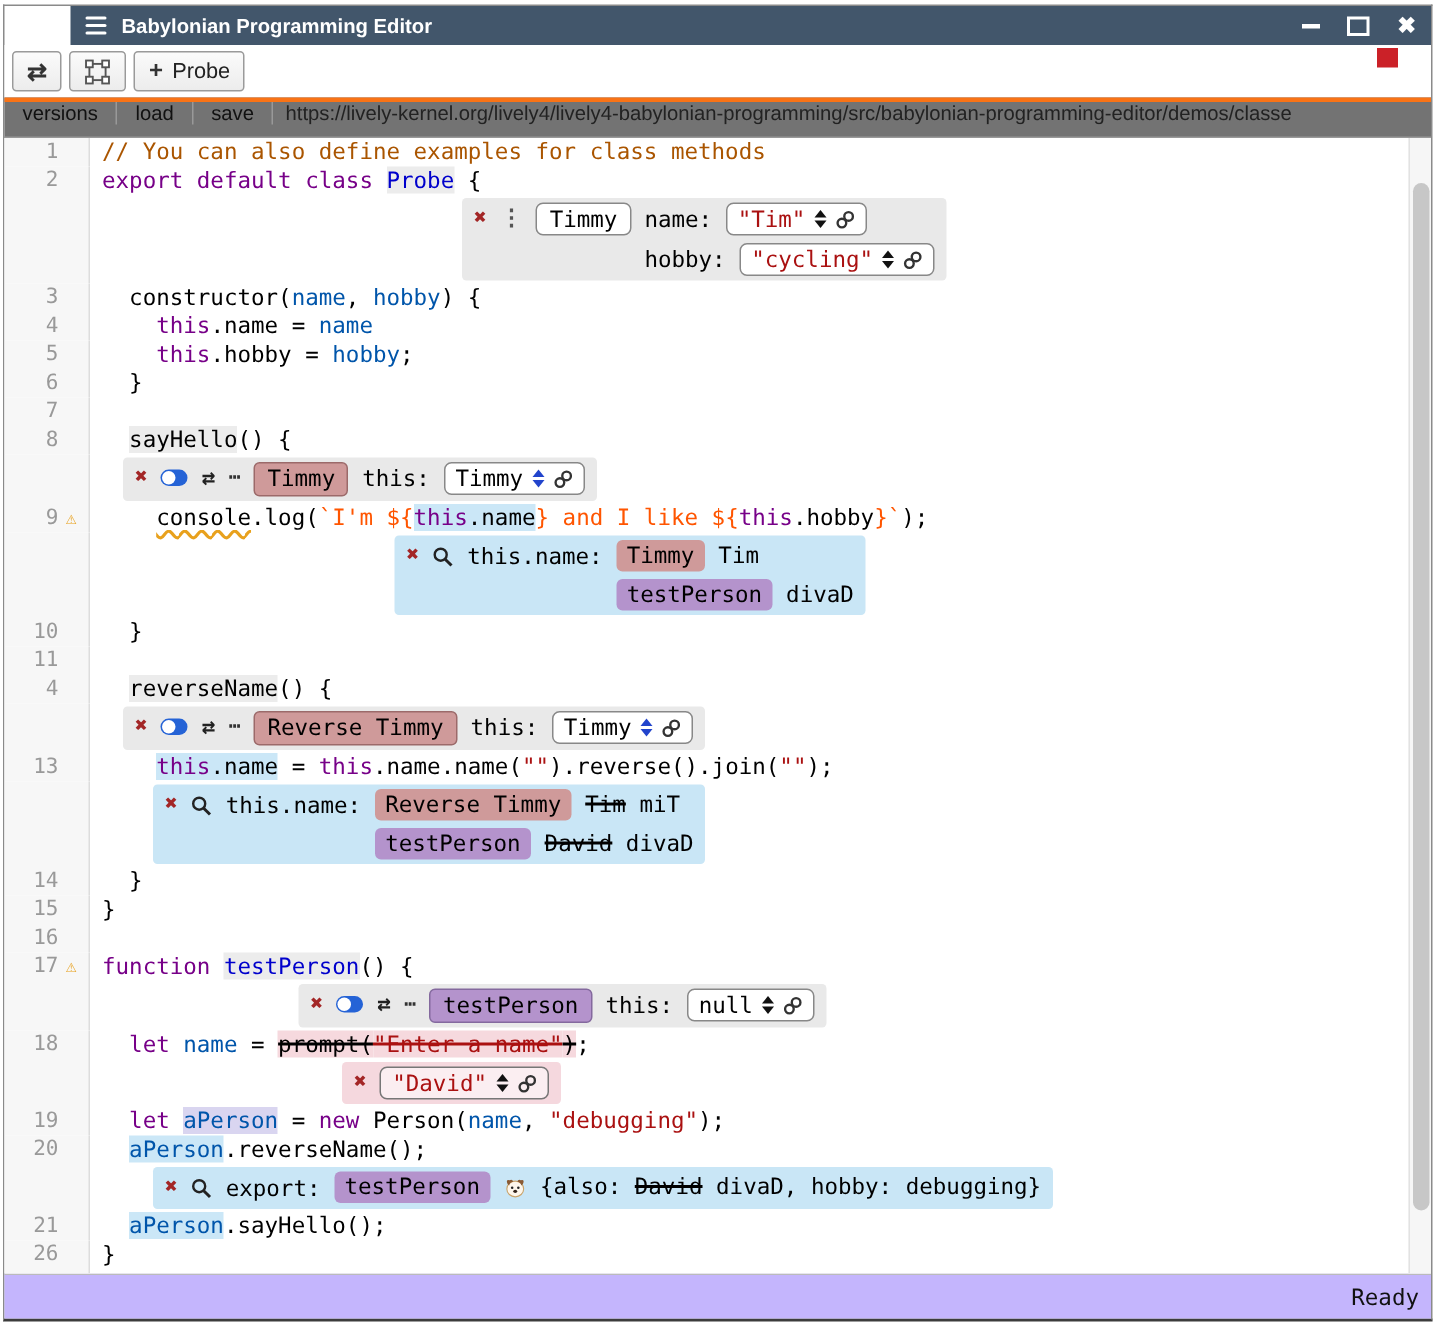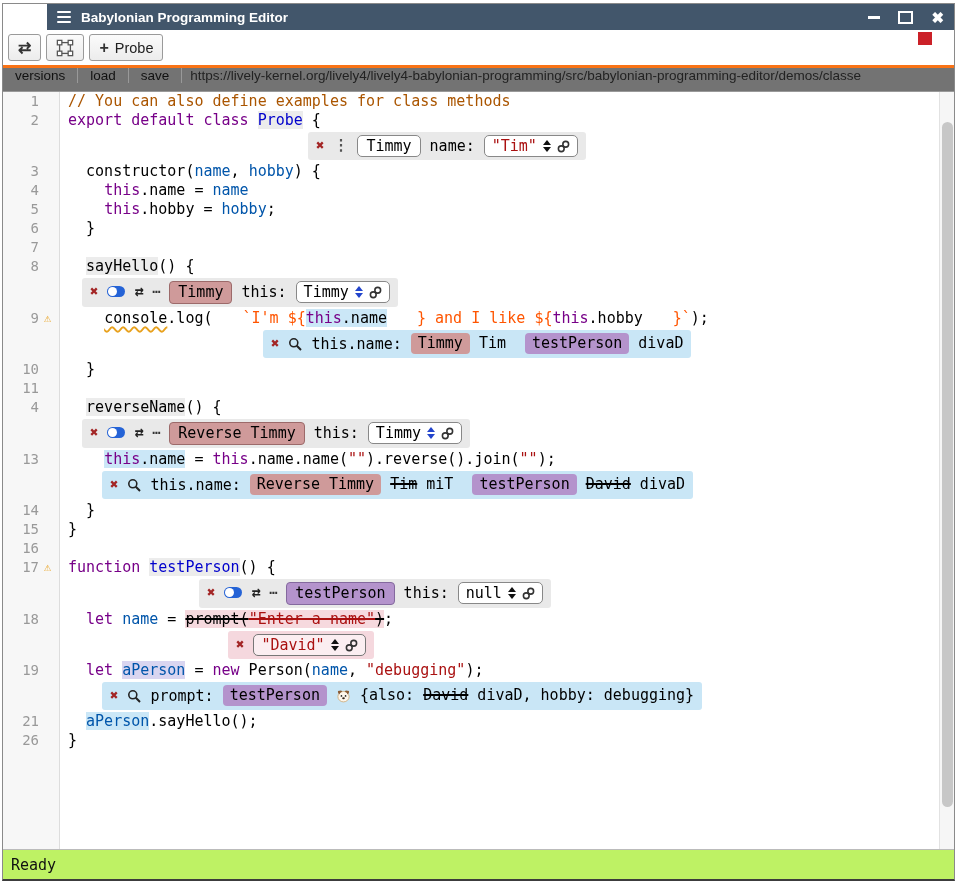--- a/index.html
+++ b/index.html
@@ -63,7 +63,7 @@
   .badge.hdr.rose{border-color:var(--badge-rose-border);}
   .badge.hdr.purple{border-color:var(--badge-purple-border);}
   .plabel{line-height:22px;}
-  .pcol{display:inline-flex;flex-direction:row;gap:19px;}
+  .pcol{display:inline-flex;flex-direction:column;gap:5px;}
   .prow{display:inline-flex;align-items:center;gap:9px;}
   .pvals{display:inline;line-height:21px;}
   .pv{white-space:pre;}

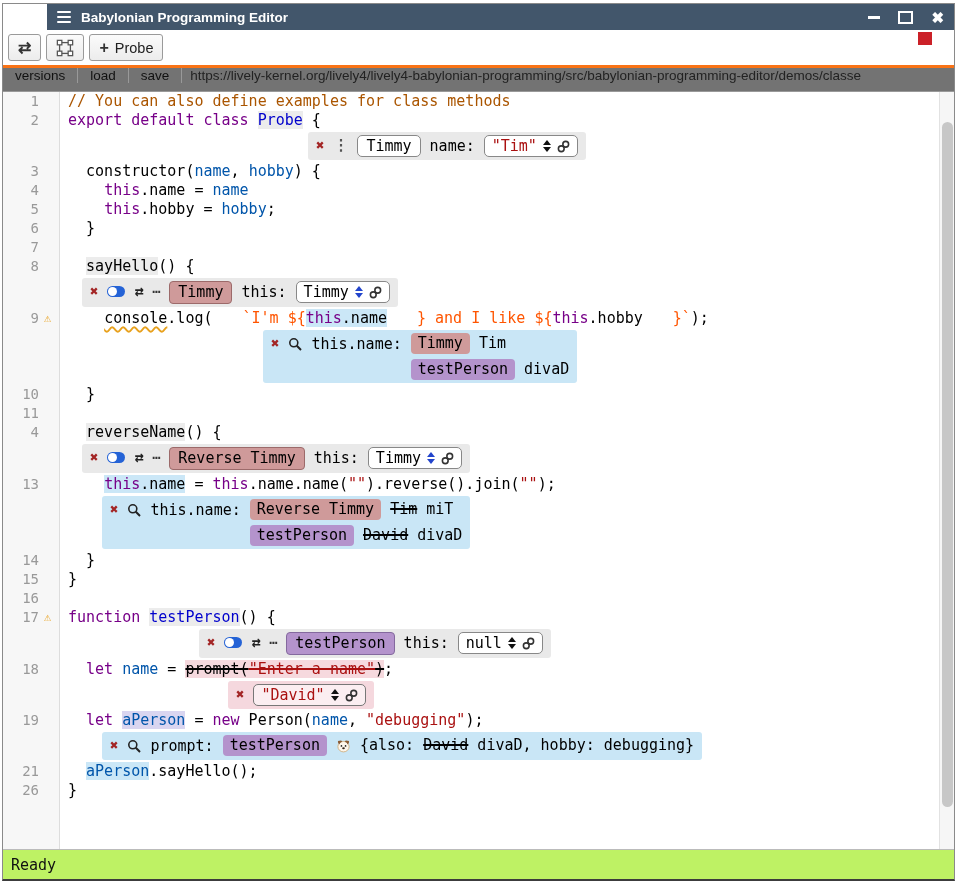--- a/index.html
+++ b/index.html
@@ -157,6 +157,9 @@
           <span class="code"><span class="w gray" style="margin-left: 240px;"><span class="icon-x">✖</span><span class="icon-dots">⋮</span><span class="namebox">Timmy</span><span class="pcol"><span class="prow"><span class="plabel">name:</span><span class="stepper"><span class="sval str">"Tim"</span><span class="arrows"><b class="u"></b><b class="d"></b></span><span class="iconwrap"><svg width="13" height="13" viewBox="0 0 14 14">
                         <circle cx="4.6" cy="9.4" r="3.1" fill="none" stroke="#333" stroke-width="1.7"></circle>
                         <circle cx="9.4" cy="4.6" r="3.1" fill="none" stroke="#333" stroke-width="1.7"></circle>
+                      </svg></span></span></span><span class="prow"><span class="plabel">hobby:</span><span class="stepper"><span class="sval str">"cycling"</span><span class="arrows"><b class="u"></b><b class="d"></b></span><span class="iconwrap"><svg width="13" height="13" viewBox="0 0 14 14">
+                        <circle cx="4.6" cy="9.4" r="3.1" fill="none" stroke="#333" stroke-width="1.7"></circle>
+                        <circle cx="9.4" cy="4.6" r="3.1" fill="none" stroke="#333" stroke-width="1.7"></circle>
                       </svg></span></span></span></span></span></span>
         </div>
         <div class="row codeline">

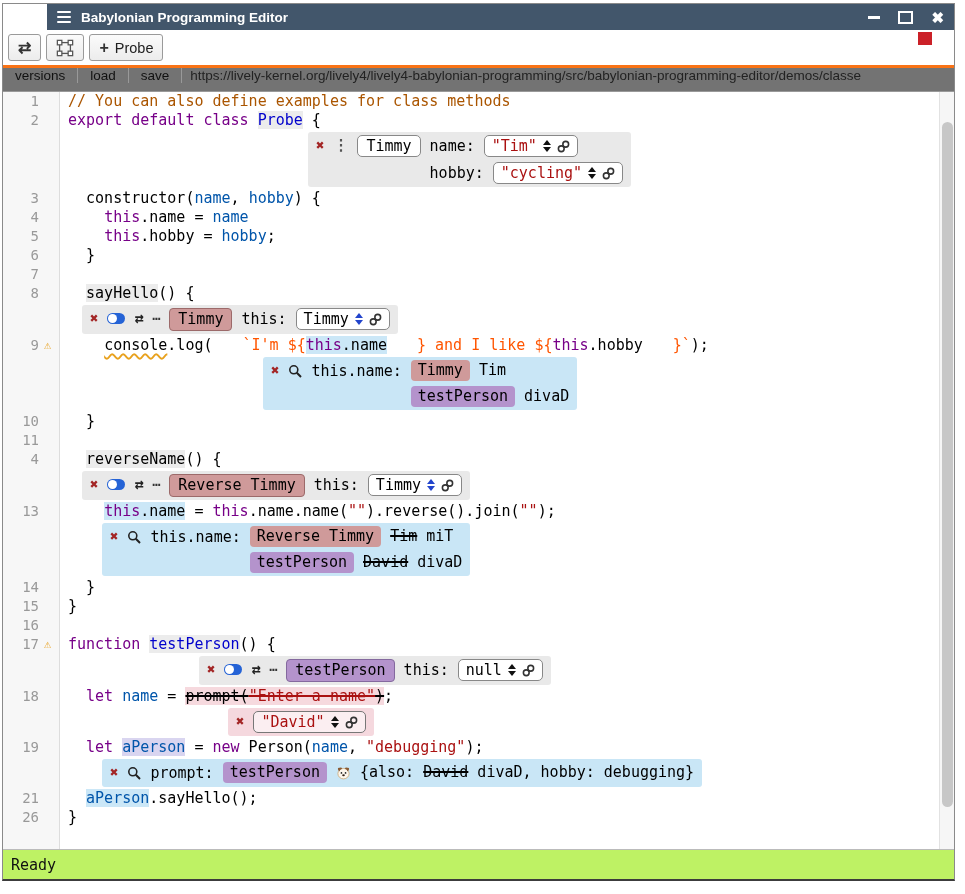--- a/index.html
+++ b/index.html
@@ -39,7 +39,7 @@
   .code{flex:1;white-space:pre;line-height:19px;color:#000;padding-left:8px;}
   
   .comment{color:var(--comment);} .kw{color:var(--keyword);} .def{color:var(--def);}
-  .var{color:var(--variable);} .str{color:var(--string);} .str2{color:var(--string2);margin-left:30px;}
+  .var{color:var(--variable);} .str{color:var(--string);} .str2{color:var(--string2);}
   .hl-gray{background:var(--hl-gray);} .hl-blue{background:var(--hl-blue);} .hl-purple{background:var(--hl-purple);}
   .bg-pink{background:var(--strike-pink);}
   .strike{text-decoration:line-through;text-decoration-thickness:1.5px;}

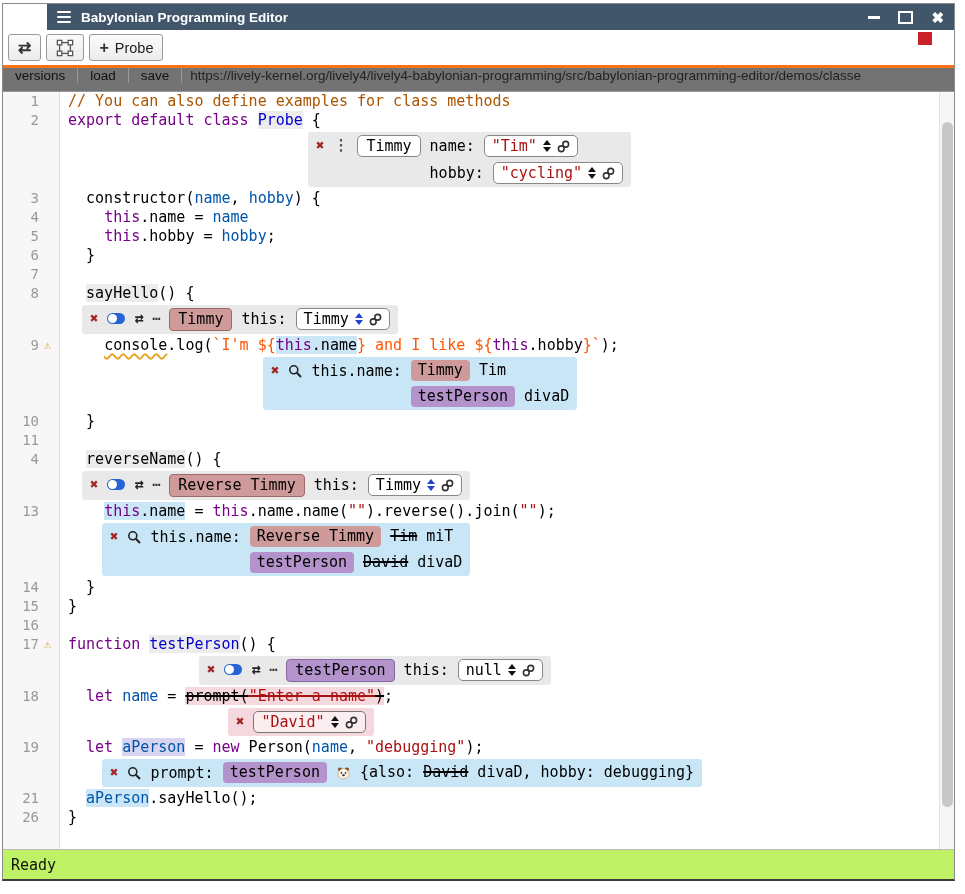--- a/index.html
+++ b/index.html
@@ -341,6 +341,13 @@
           </span>
           <span class="code"><span>  </span><span class="kw">let</span><span> </span><span class="var hl-purple">aPerson</span><span> = </span><span class="kw">new</span><span> Person(</span><span class="var">name</span><span>, </span><span class="str">"debugging"</span><span>);</span></span>
         </div>
+        <div class="row codeline">
+          <span class="ln">
+            <span class="lnum">20</span>
+            <span class="warnslot"></span>
+          </span>
+          <span class="code"><span>  </span><span class="var hl-blue">aPerson</span><span>.reverseName();</span></span>
+        </div>
         <div class="row">
           <span class="ln">
             <span class="lnum"></span>

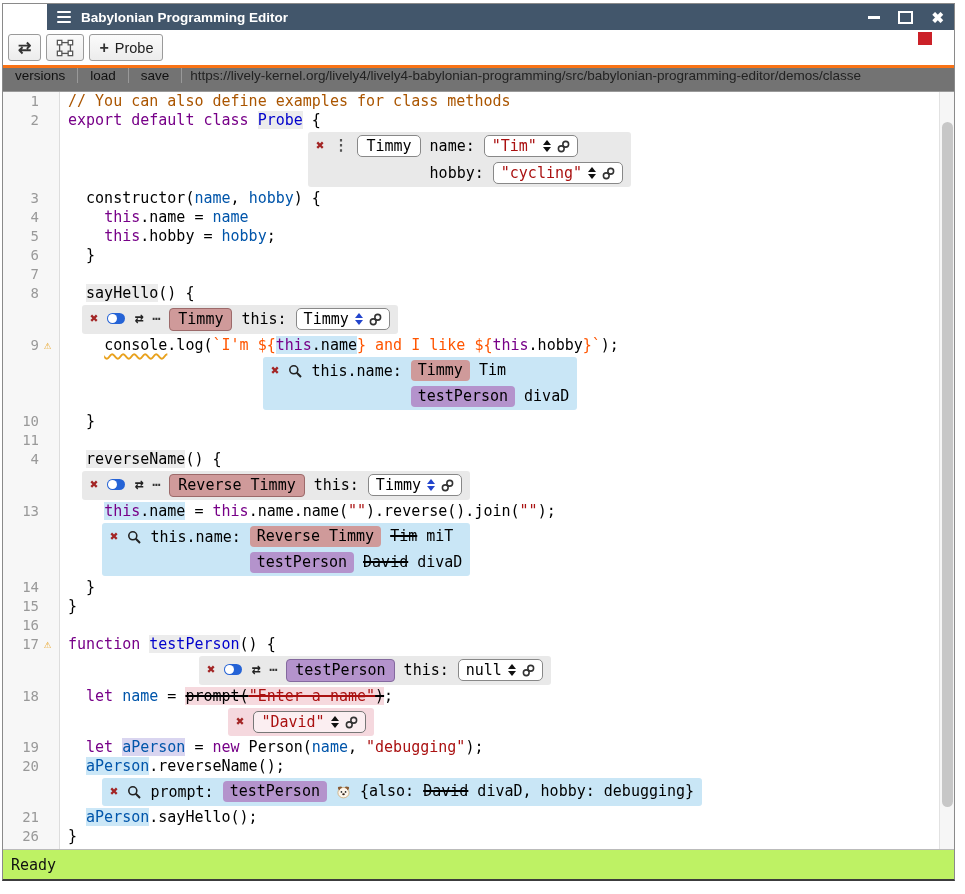--- a/index.html
+++ b/index.html
@@ -356,7 +356,7 @@
           <span class="code"><span class="w blue" style="margin-left: 34px;"><span class="icon-x">✖</span><span class="iconwrap"><svg width="14" height="14" viewBox="0 0 14 14">
                   <circle cx="5.8" cy="5.8" r="4" fill="none" stroke="#222" stroke-width="1.6"></circle>
                   <line x1="8.8" y1="8.8" x2="13" y2="13" stroke="#222" stroke-width="2"></line>
-                </svg></span><span class="plabel">prompt:</span><span class="pcol"><span class="prow"><span class="badge purple">testPerson</span><span class="iconwrap"><svg width="15" height="14" viewBox="0 0 16 15">
+                </svg></span><span class="plabel">export:</span><span class="pcol"><span class="prow"><span class="badge purple">testPerson</span><span class="iconwrap"><svg width="15" height="14" viewBox="0 0 16 15">
                       <ellipse cx="8" cy="8.2" rx="6" ry="5.6" fill="#fdf6ec" stroke="#caa36a" stroke-width="0.8"></ellipse>
                       <path d="M2.5 4.6 Q1 1.2 4 1.9 Q6 1 6.5 2.9 Q4 3.7 3.6 5.8 Z" fill="#8a5a33"></path>
                       <path d="M13.5 4.6 Q15 1.2 12 1.9 Q10 1 9.5 2.9 Q12 3.7 12.4 5.8 Z" fill="#8a5a33"></path>

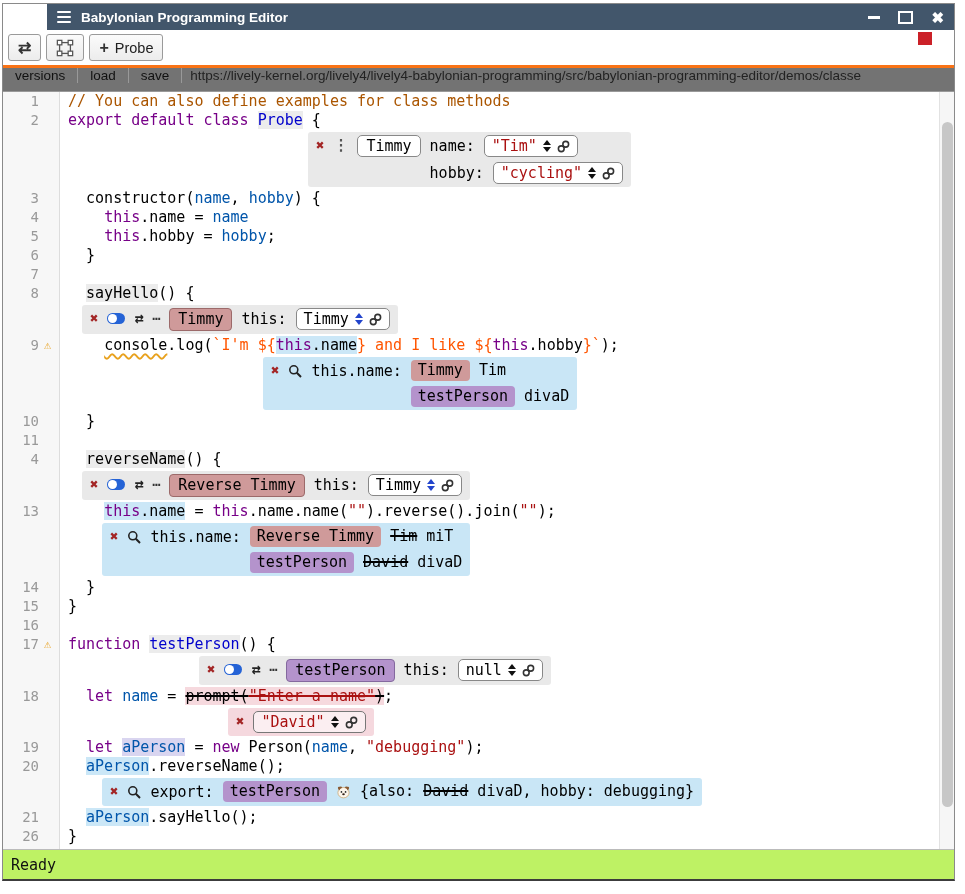--- a/index.html
+++ b/index.html
@@ -81,8 +81,8 @@
   .vscroll{position:absolute;top:0;right:0;bottom:0;width:14px;background:#f6f6f6;border-left:1px solid #e2e2e2;}
   .thumb{position:absolute;top:30px;right:1px;width:11px;height:calc(100% - 72px);background:#c7c7c7;border-radius:6px;}
   
-  .statusbar{flex:0 0 29px;display:flex;align-items:center;padding:0 8px;background:#bef264;border-top:1px solid #bbb;
-             font-family:"DejaVu Sans Mono","Liberation Mono",monospace;font-size:15px;color:#111;}
+  .statusbar{flex:0 0 29px;display:flex;align-items:center;padding:0 8px;background:#c4b5fd;border-top:1px solid #bbb;
+             font-family:"DejaVu Sans Mono","Liberation Mono",monospace;font-size:15px;color:#111;justify-content:flex-end;}
 </style>
 </head>
 <body>

